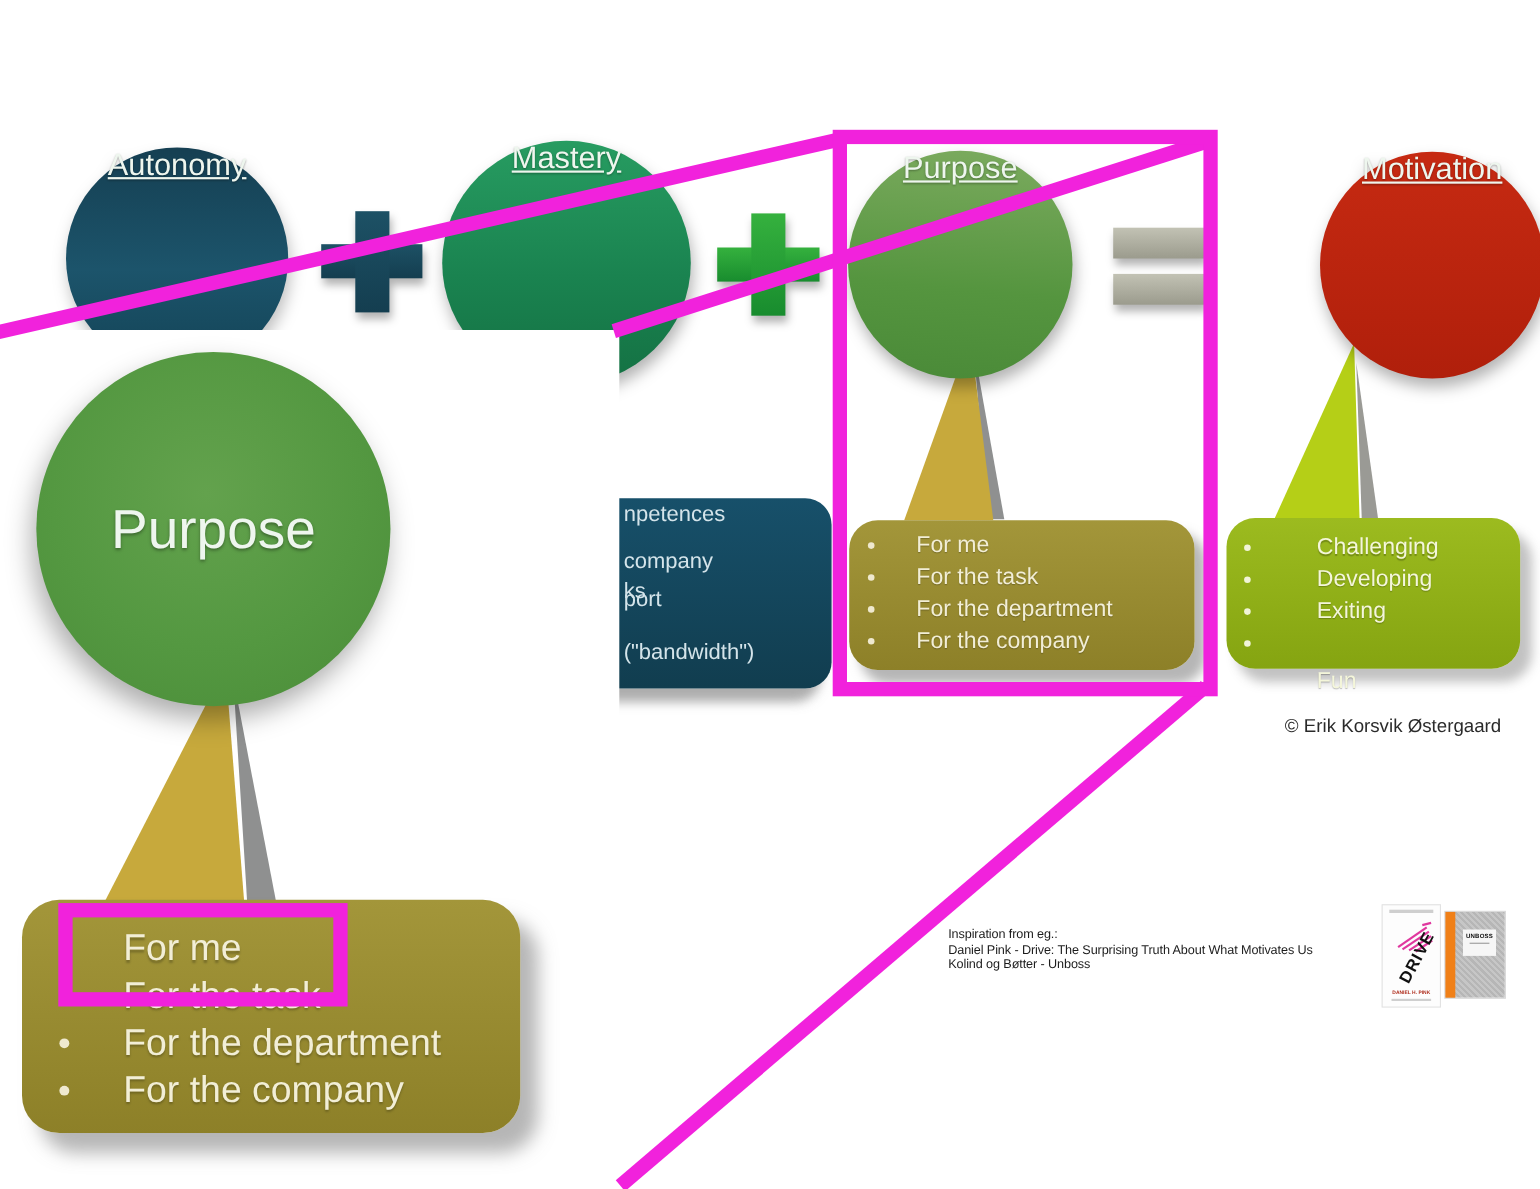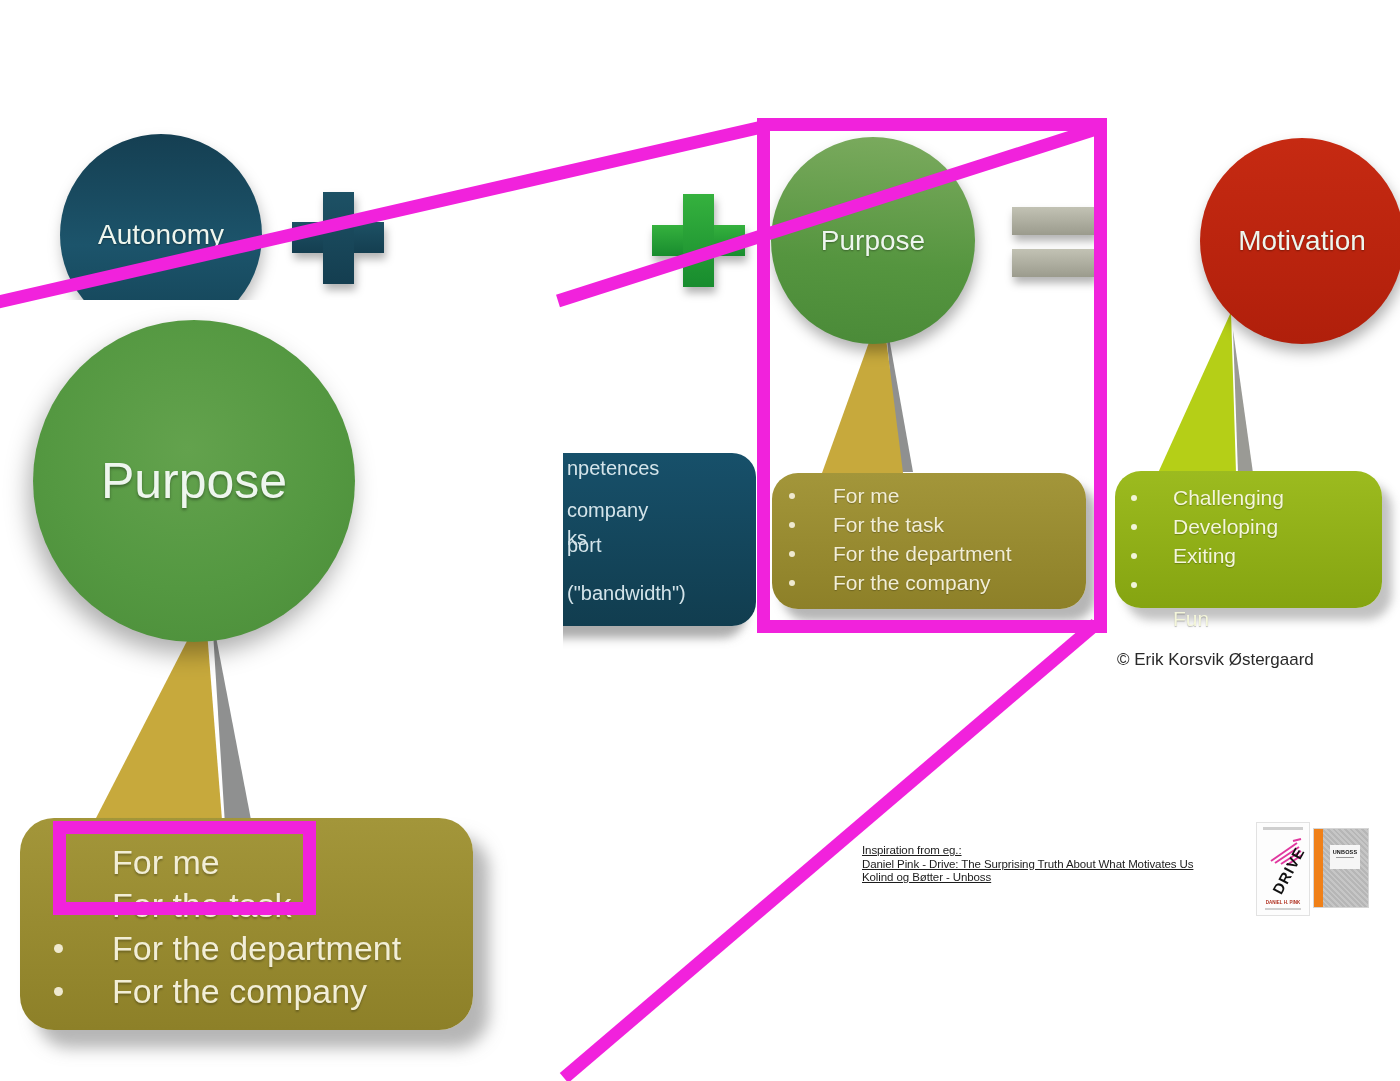--- a/index.html
+++ b/index.html
@@ -11,8 +11,8 @@
   .slide-title{left:55px;top:36px;font-size:38px;font-weight:bold;color:#161616;letter-spacing:-0.5px;}
 
   
-  .circle{border-radius:50%;display:flex;align-items:center;justify-content:center;
-          color:#eef6ee;font-size:28px;text-shadow:0 1px 2px rgba(0,0,0,.35);z-index:2;}
+  .circle{border-radius:50%;display:flex;align-items:flex-start;justify-content:center;
+          color:#eef6ee;font-size:28px;text-shadow:0 1px 2px rgba(0,0,0,.35);z-index:2;text-decoration:underline;}
   .c-autonomy{left:60px;top:134px;width:202px;height:202px;
       background:linear-gradient(180deg,#153f52 0%,#1c546b 55%,#134356 100%);
       filter:drop-shadow(2px 8px 7px rgba(0,0,0,.25));}

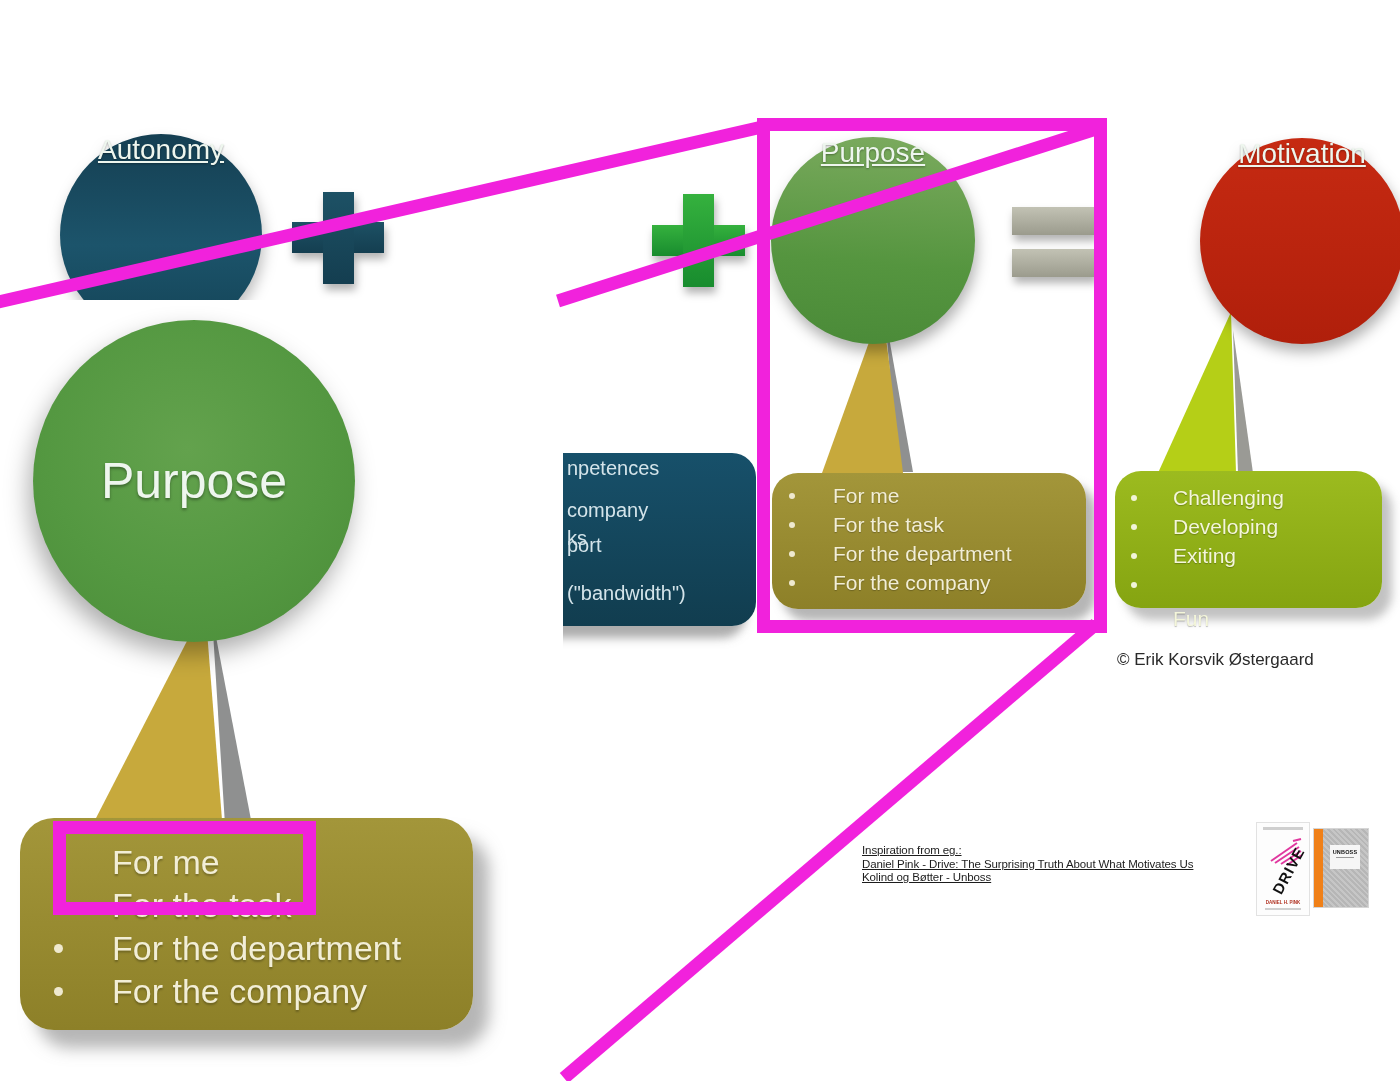--- a/index.html
+++ b/index.html
@@ -117,6 +117,9 @@
     <div class="bar" style="left:0;top:30px;width:92px;height:31px;"></div>
     <div class="bar" style="left:31px;top:0;width:31px;height:92px;"></div>
   </div>
+  <div class="abs circle c-mastery">
+    <span>Mastery</span>
+  </div>
   <div class="abs op-wrap plus2" style="left:652px;top:194px;width:93px;height:93px;">
     <div class="bar" style="left:0;top:31px;width:93px;height:31px;"></div>
     <div class="bar" style="left:31px;top:0;width:31px;height:93px;"></div>

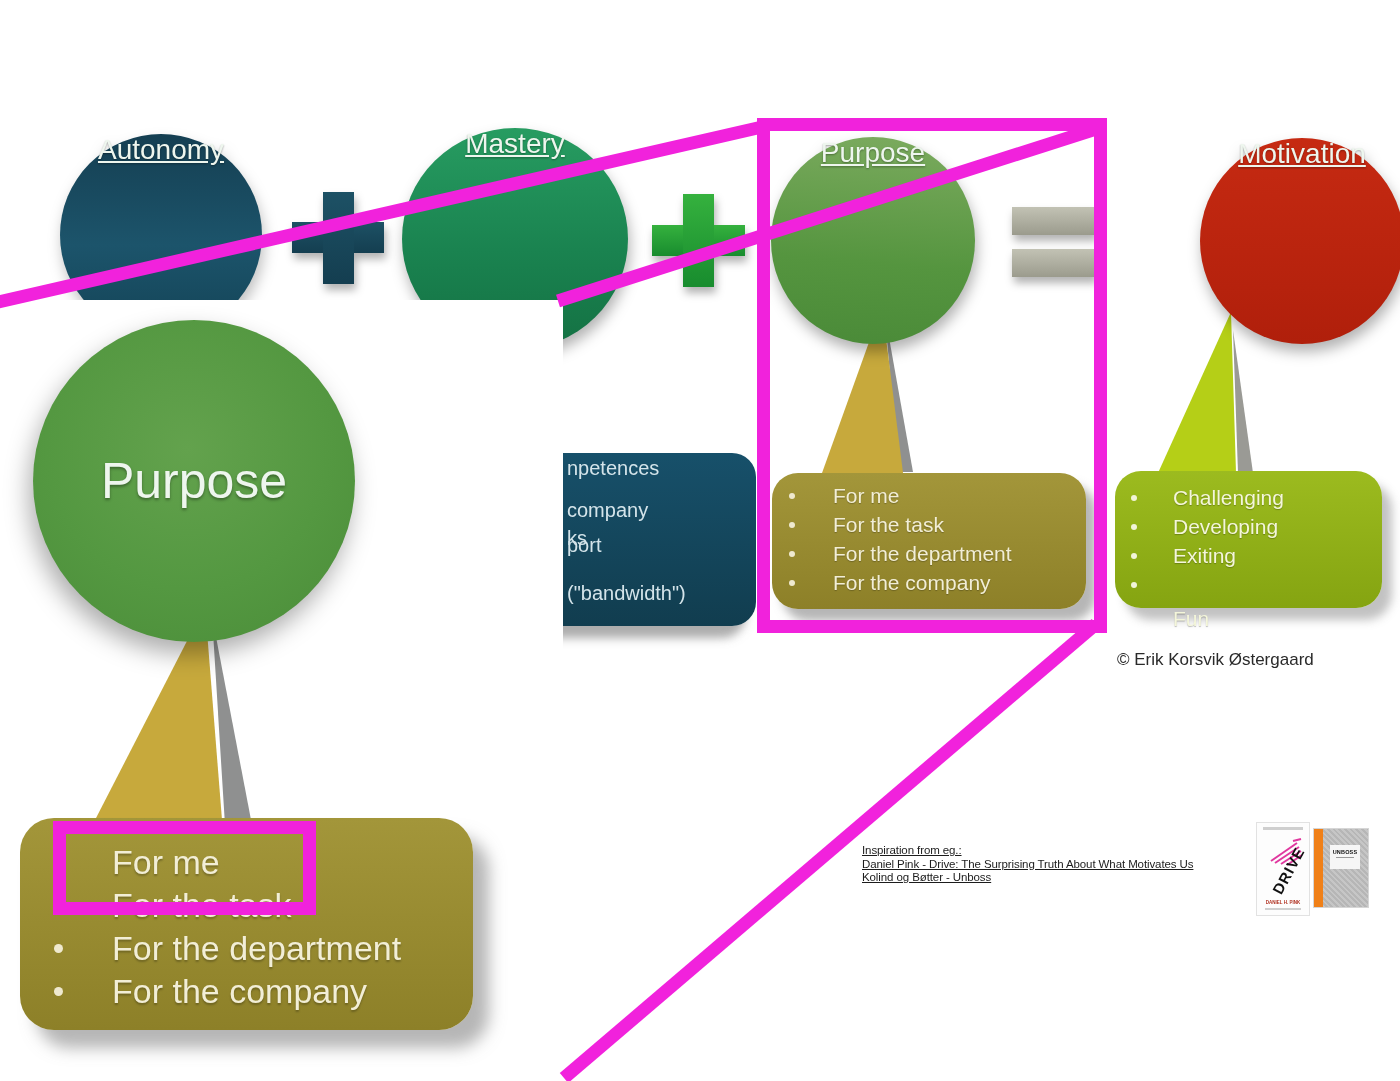--- a/index.html
+++ b/index.html
@@ -47,7 +47,7 @@
   .frag{position:absolute;left:567px;color:#d4e4ea;font-size:20px;white-space:nowrap;z-index:3;}
   .b-item{position:absolute;color:#f2eed6;font-size:21px;white-space:nowrap;z-index:3;
           text-shadow:0 1px 1px rgba(0,0,0,.25);}
-  .b-item-m{color:#f4f6da;}
+  .b-item-m{color:#f4f6da;margin-left:24px;}
   .dot{position:absolute;width:6px;height:6px;border-radius:50%;background:#efe9cf;z-index:3;}
   .dot-m{background:#f1f4d8;}
 

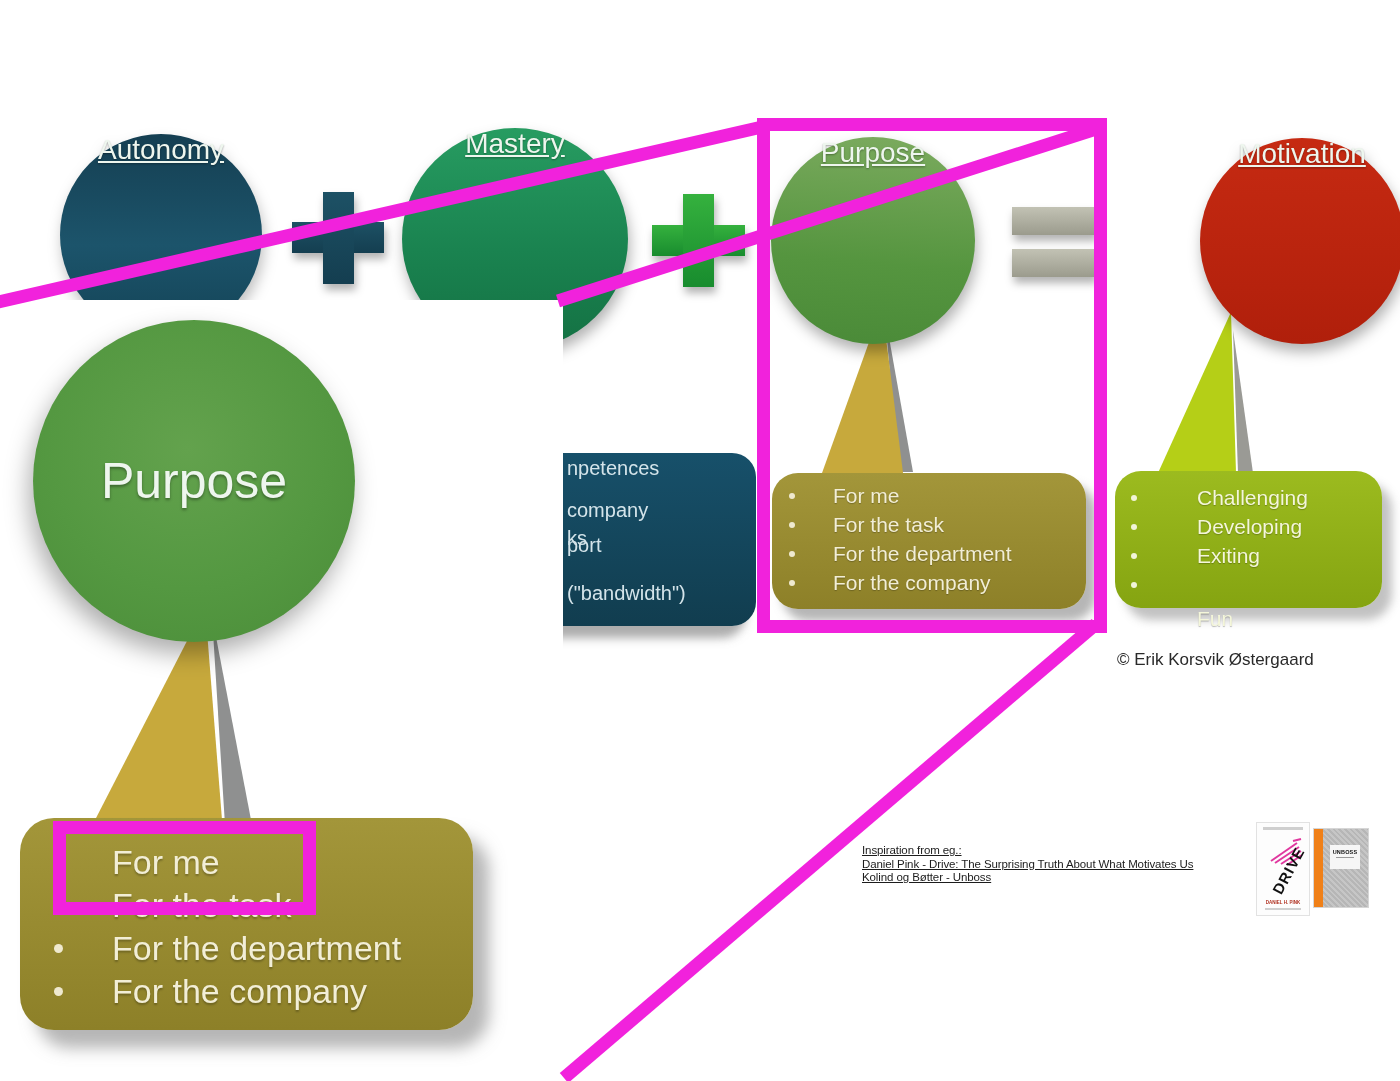--- a/index.html
+++ b/index.html
@@ -52,7 +52,7 @@
   .dot-m{background:#f1f4d8;}
 
   
-  .copyright{left:1117px;top:650px;font-size:17px;color:#2a2a2a;z-index:3;}
+  .copyright{left:1168px;top:650px;font-size:17px;color:#2a2a2a;z-index:3;}
   .footer{left:862px;top:844px;font-size:11.5px;line-height:13.5px;color:#1c1c1c;
           letter-spacing:-0.1px;z-index:3;text-decoration:underline;}
 

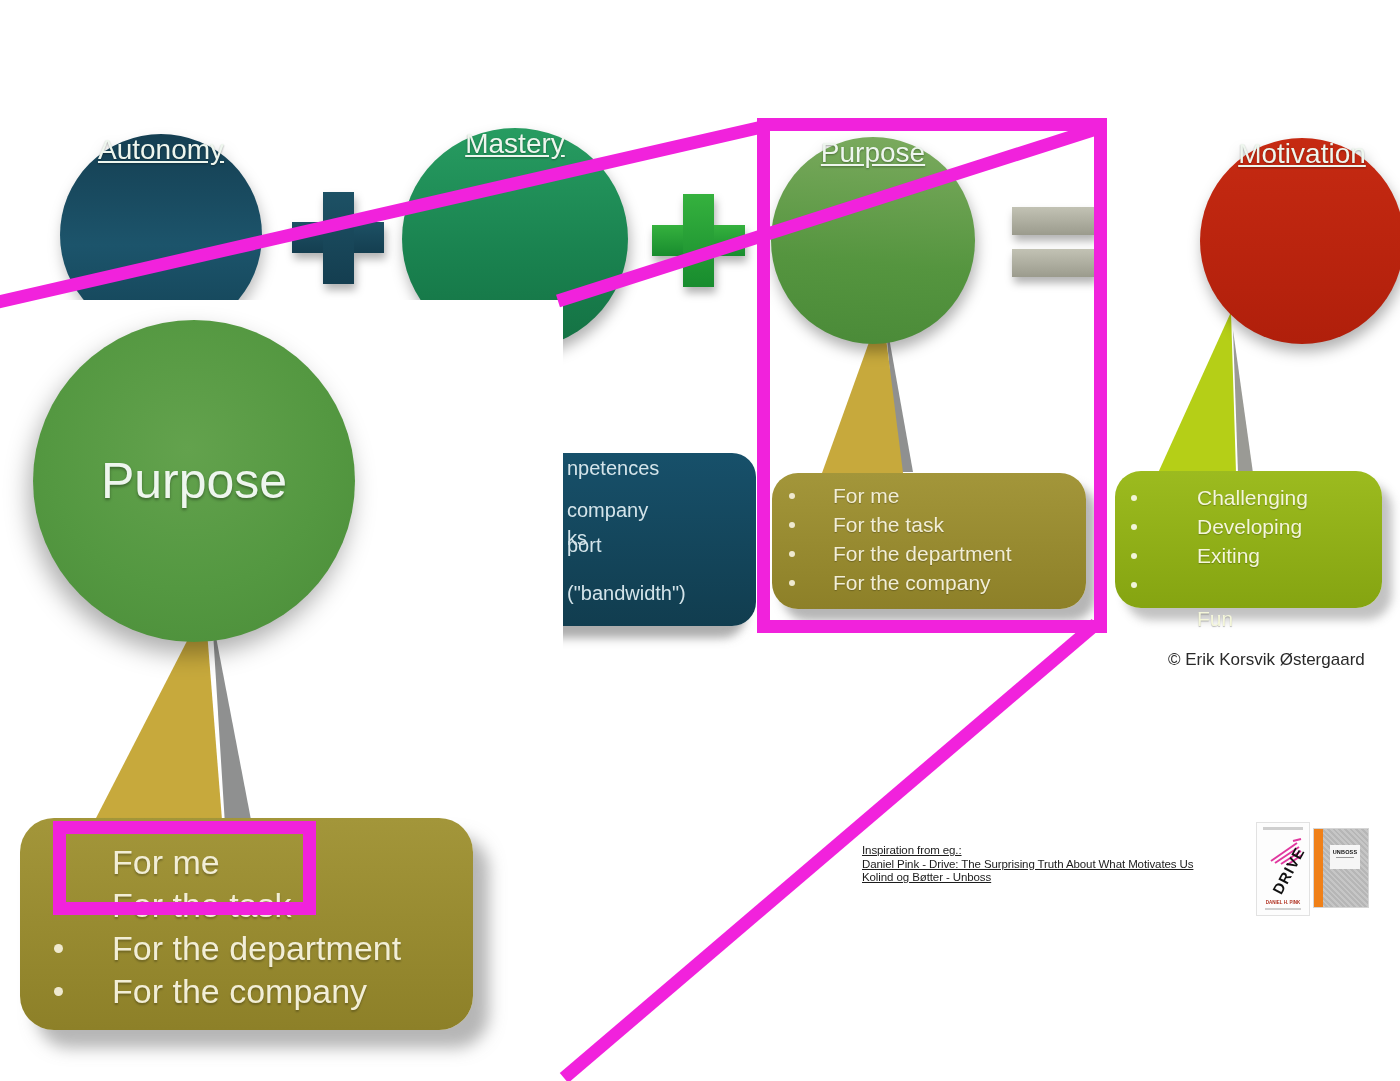--- a/index.html
+++ b/index.html
@@ -54,7 +54,7 @@
   
   .copyright{left:1168px;top:650px;font-size:17px;color:#2a2a2a;z-index:3;}
   .footer{left:862px;top:844px;font-size:11.5px;line-height:13.5px;color:#1c1c1c;
-          letter-spacing:-0.1px;z-index:3;text-decoration:underline;}
+          letter-spacing:-0.1px;z-index:3;}
 
   
   .book-drive{left:1256px;top:822px;width:52px;height:92px;background:#fdfdfd;

